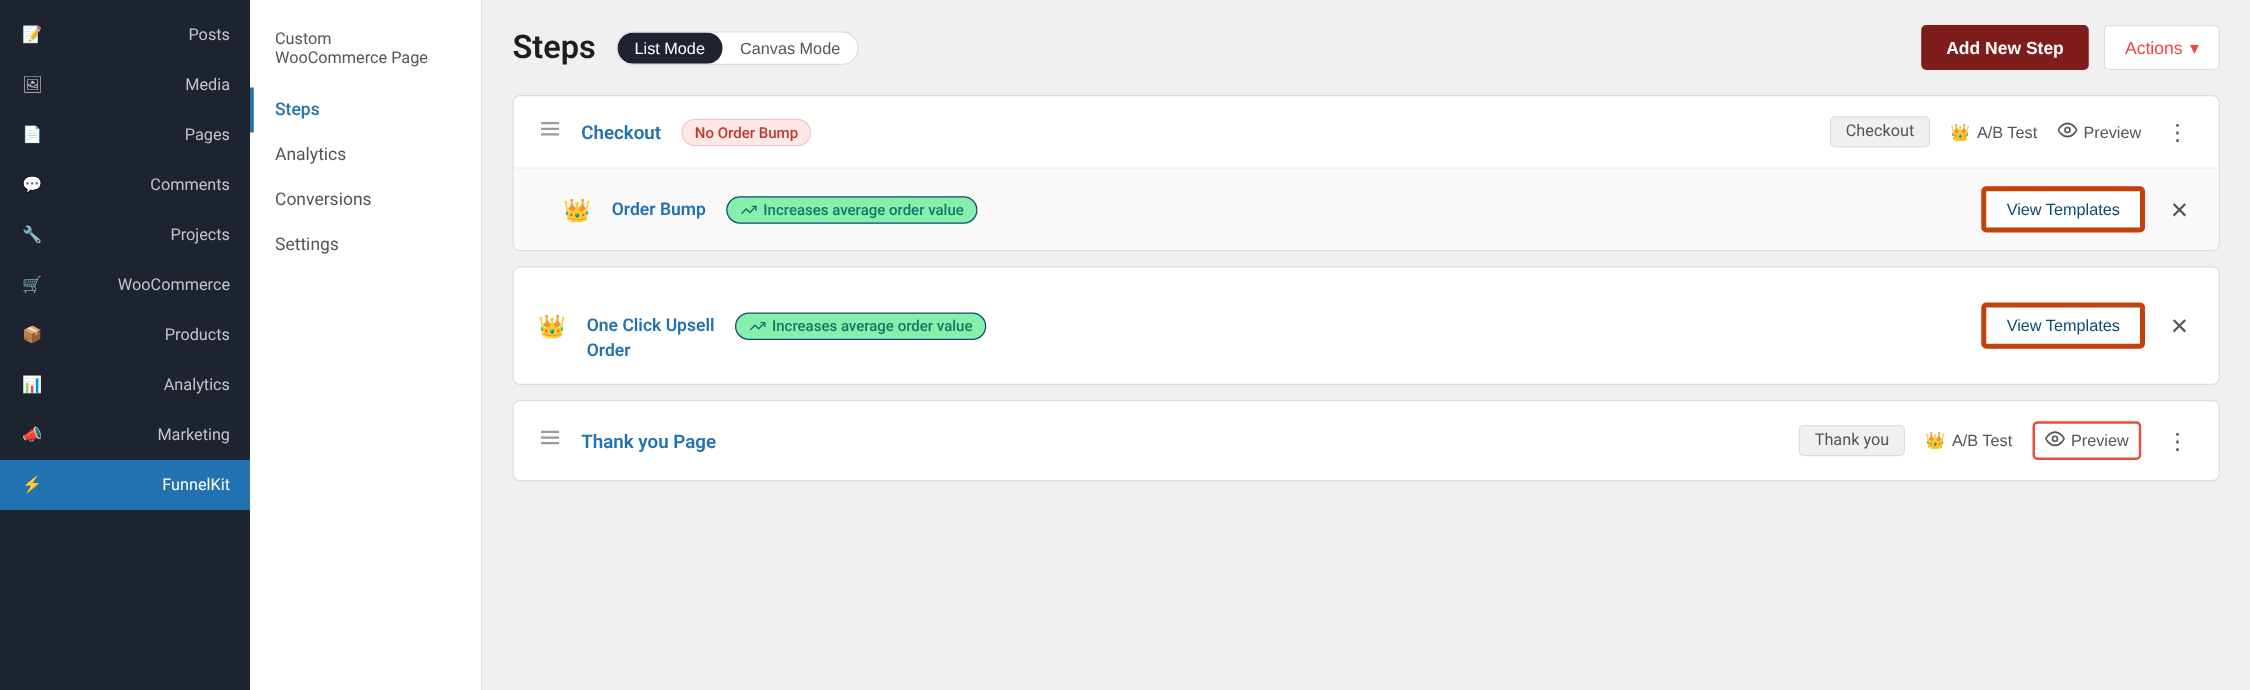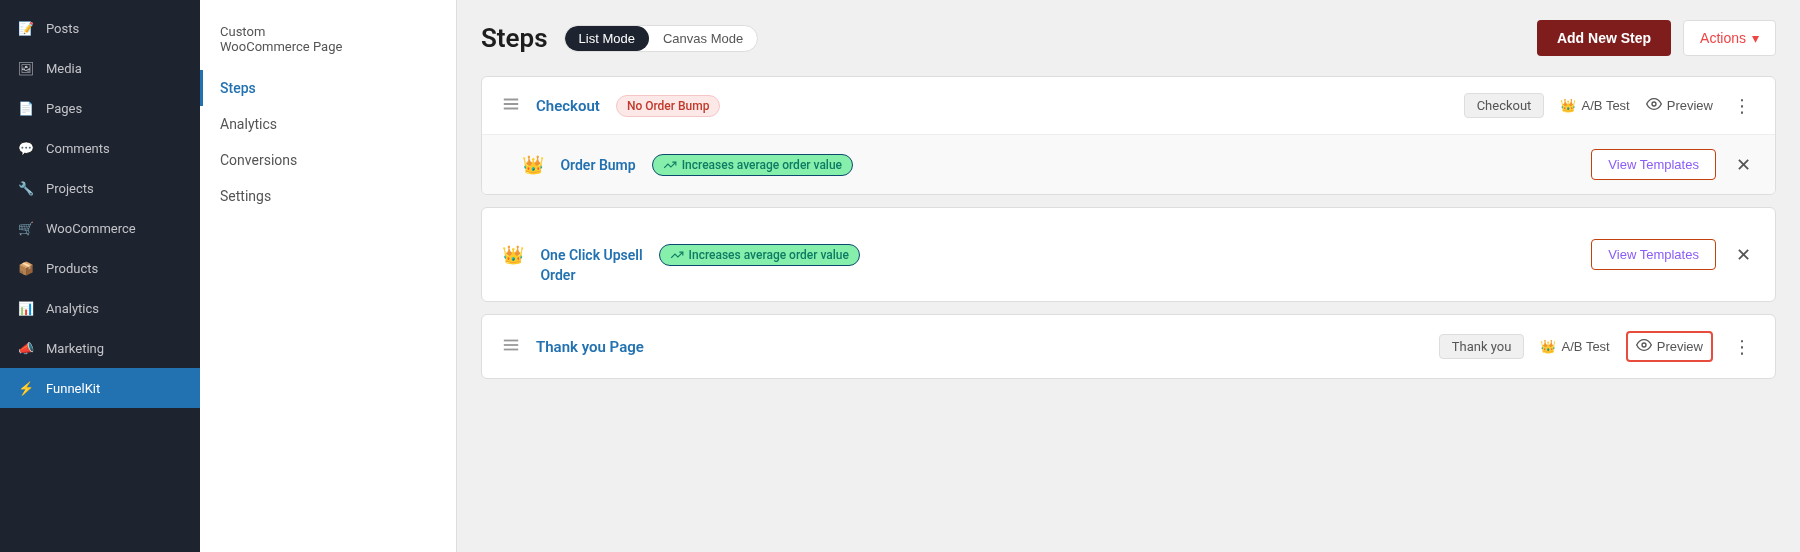--- a/index.html
+++ b/index.html
@@ -27,7 +27,7 @@
     }
     .sidebar-item.active { background: #2271b1; color: #fff; }
     .sidebar-item .icon { width: 20px; height: 20px; display: flex; align-items: center; justify-content: center; flex-shrink: 0; }
-    .sidebar-item .label { flex: 1; }
+    .sidebar-item .label { flex: 1; text-align: right; }
 
     
     .subnav {

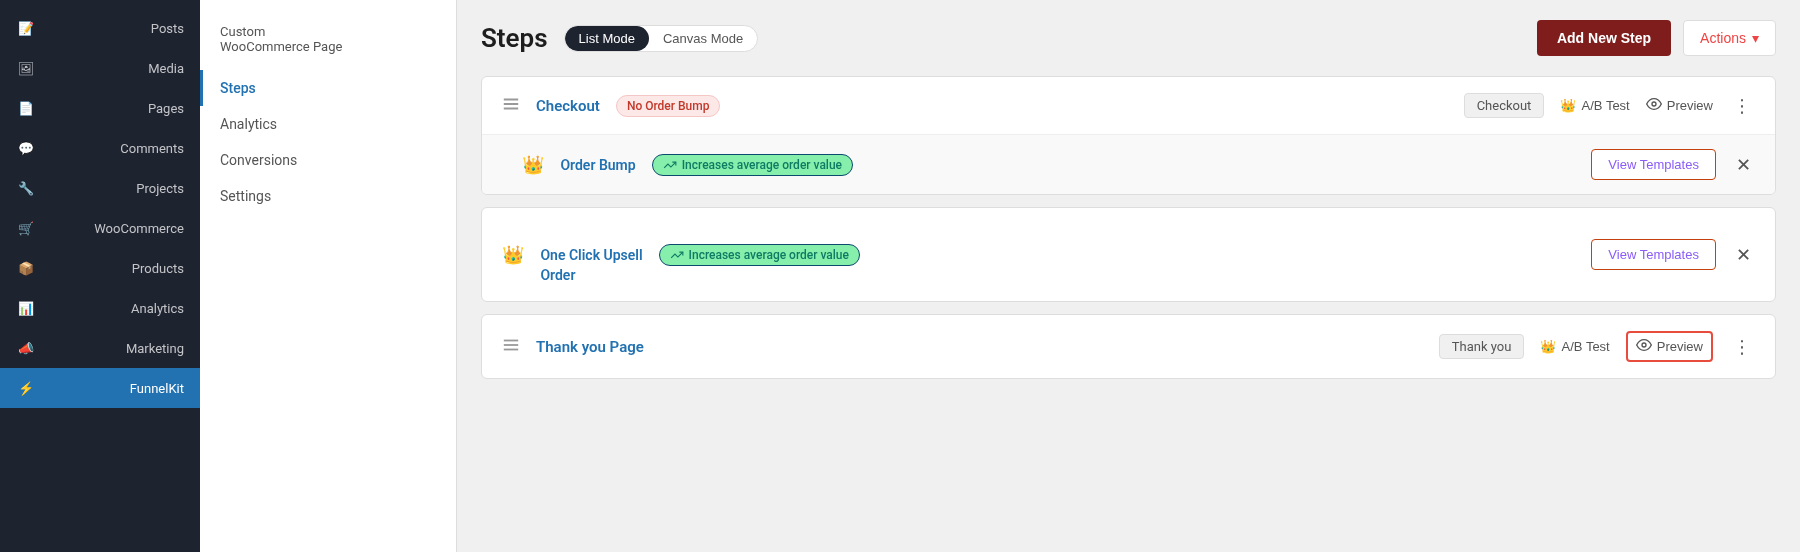--- a/index.html
+++ b/index.html
@@ -31,7 +31,7 @@
 
     
     .subnav {
-      width: 257px;
+      width: 186px;
       background: #fff;
       border-right: 1px solid #ddd;
       flex-shrink: 0;

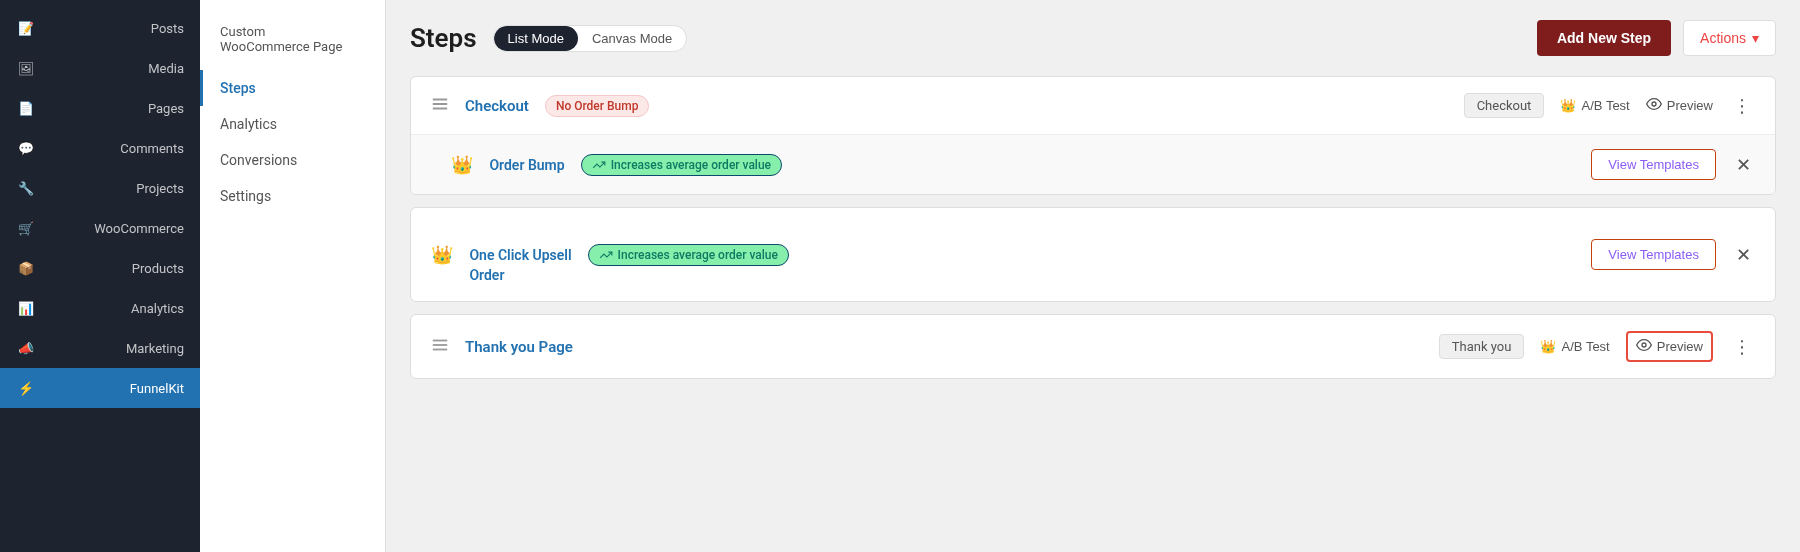--- a/index.html
+++ b/index.html
@@ -174,8 +174,8 @@
     .view-templates-btn {
       padding: 7px 16px;
       background: #fff;
-      border: 1px solid #c2410c;
-      color: #8b5cf6;
+      border: 4px solid #c2410c;
+      color: #0c4a6e;
       border-radius: 4px;
       font-size: 13px;
       cursor: pointer;

